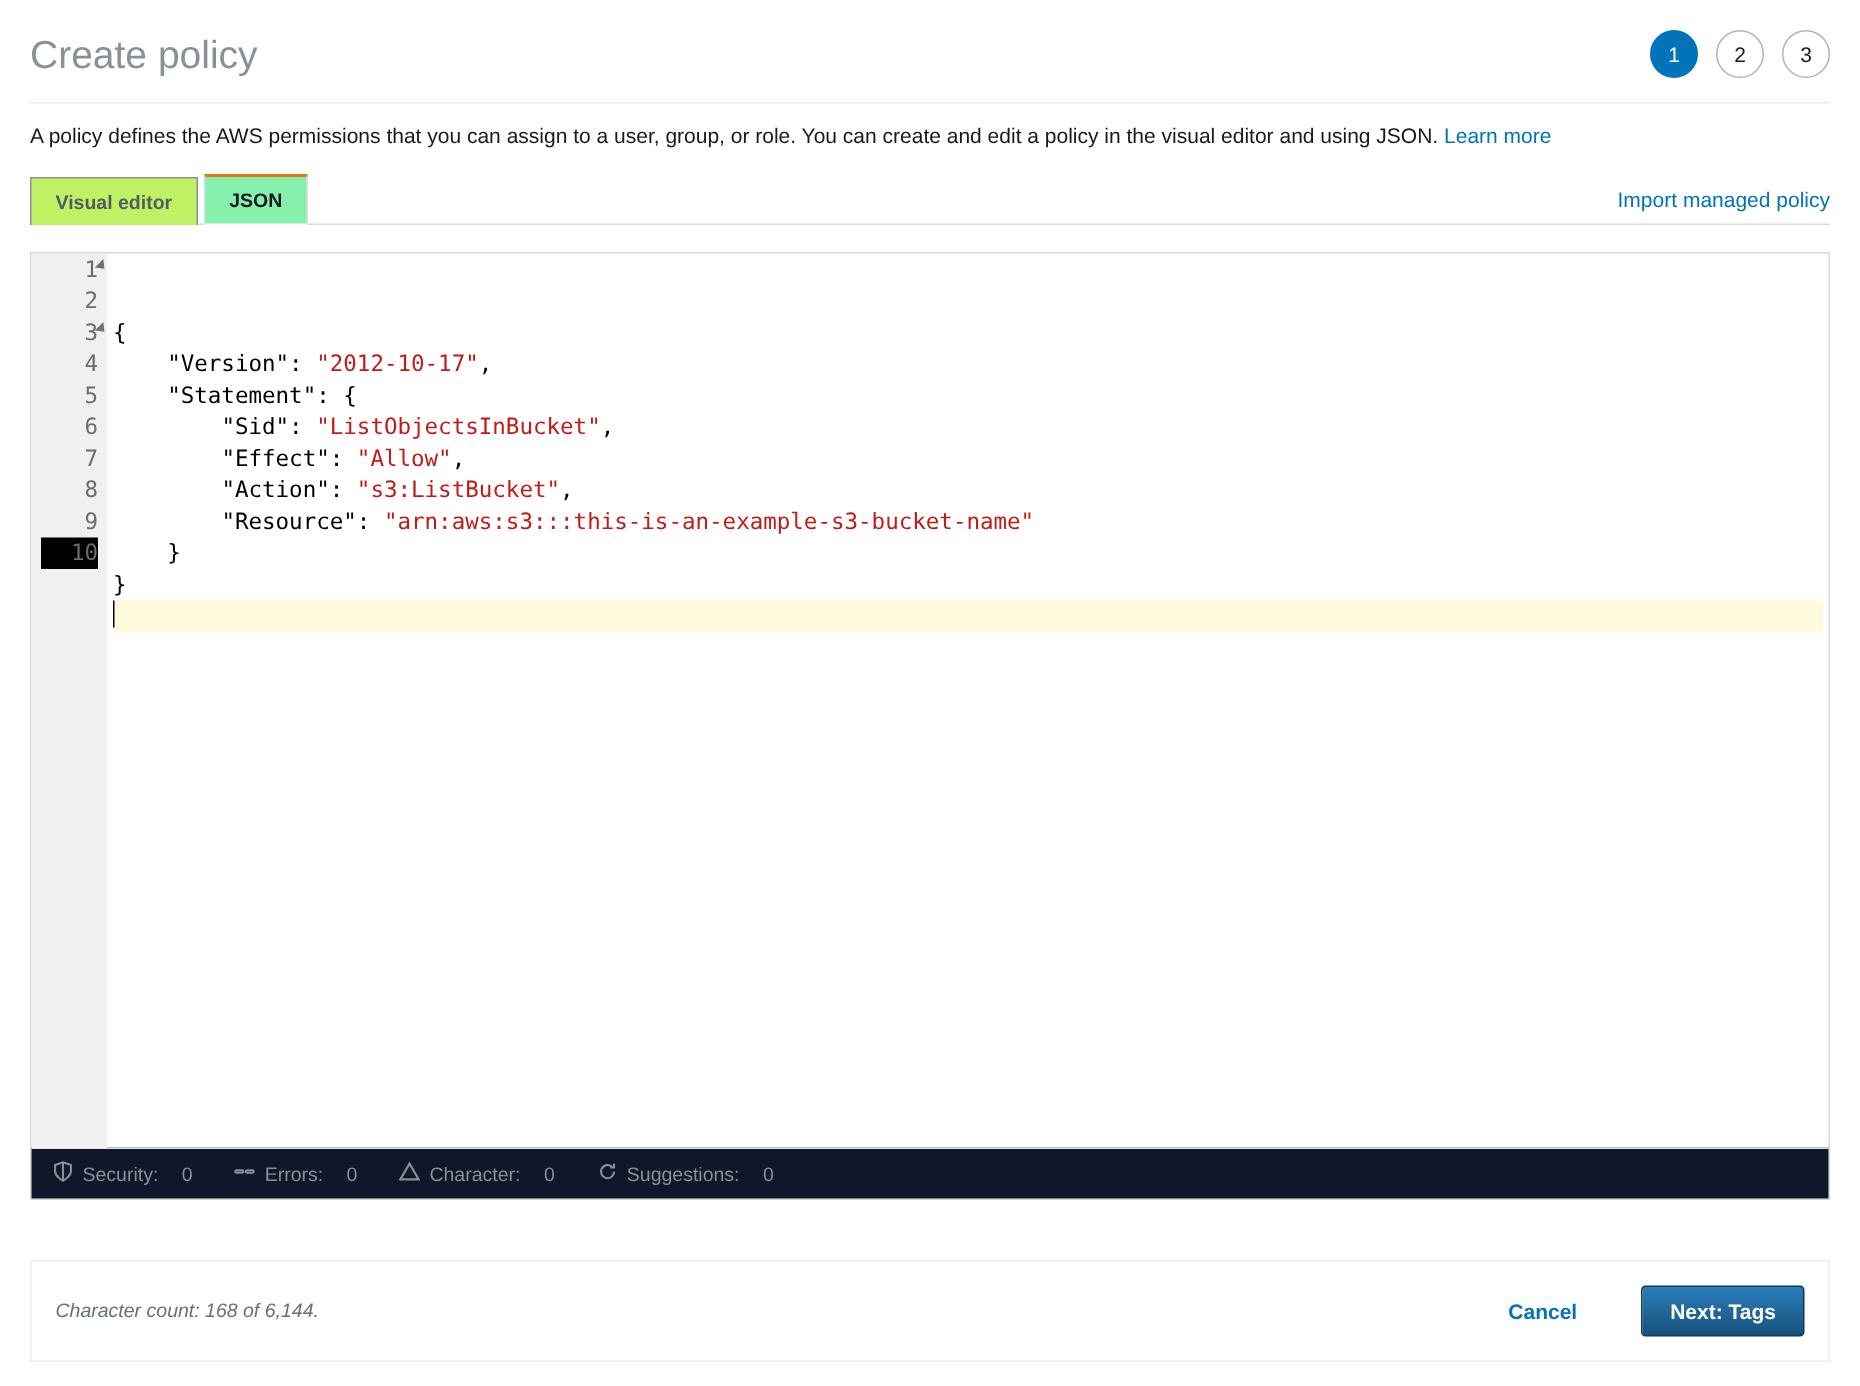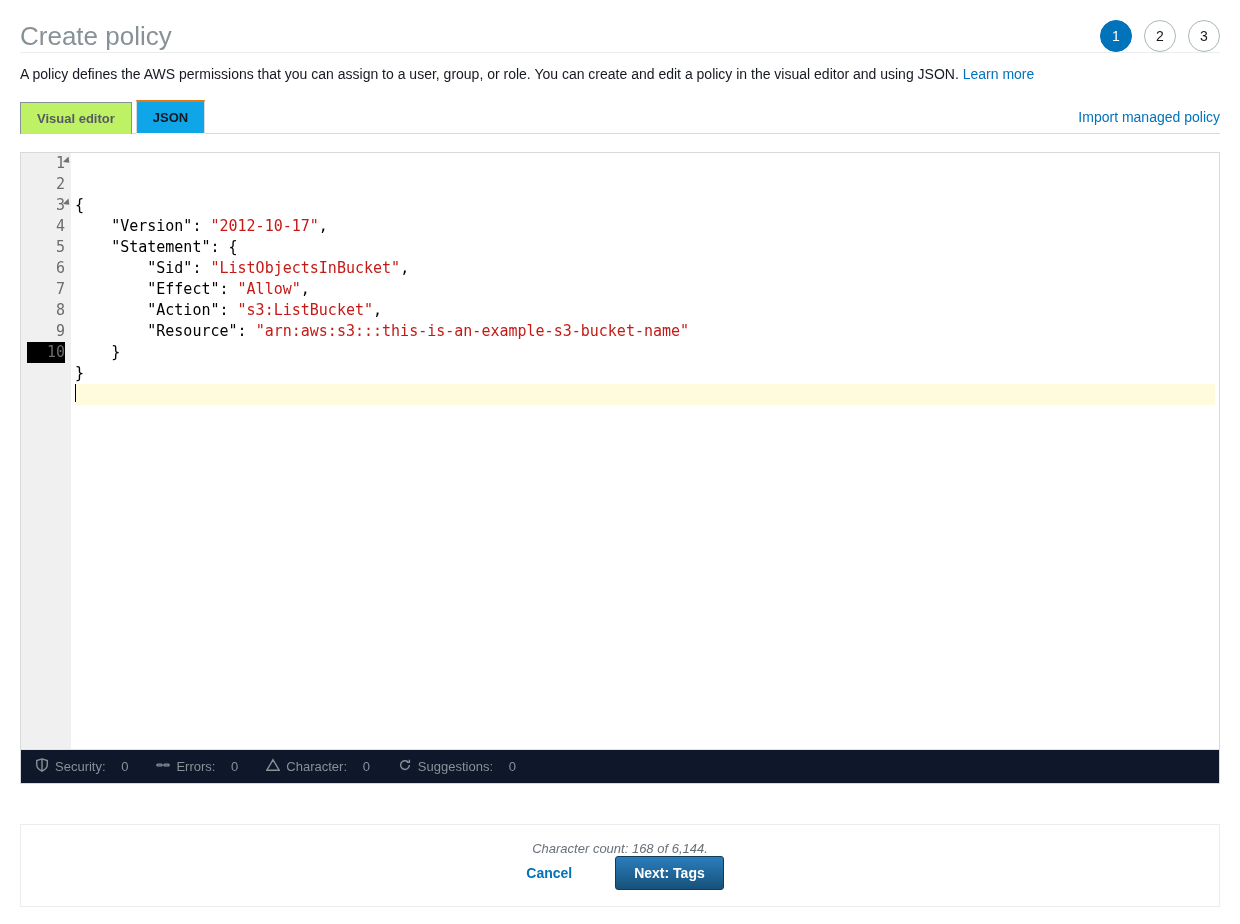--- a/index.html
+++ b/index.html
@@ -16,7 +16,7 @@
     justify-content: space-between;
     align-items: center;
     border-bottom: 1px solid #eaeded;
-    padding-bottom: 0;
+    padding-bottom: 16px;
     margin-bottom: 12px;
   }
   .page-title {

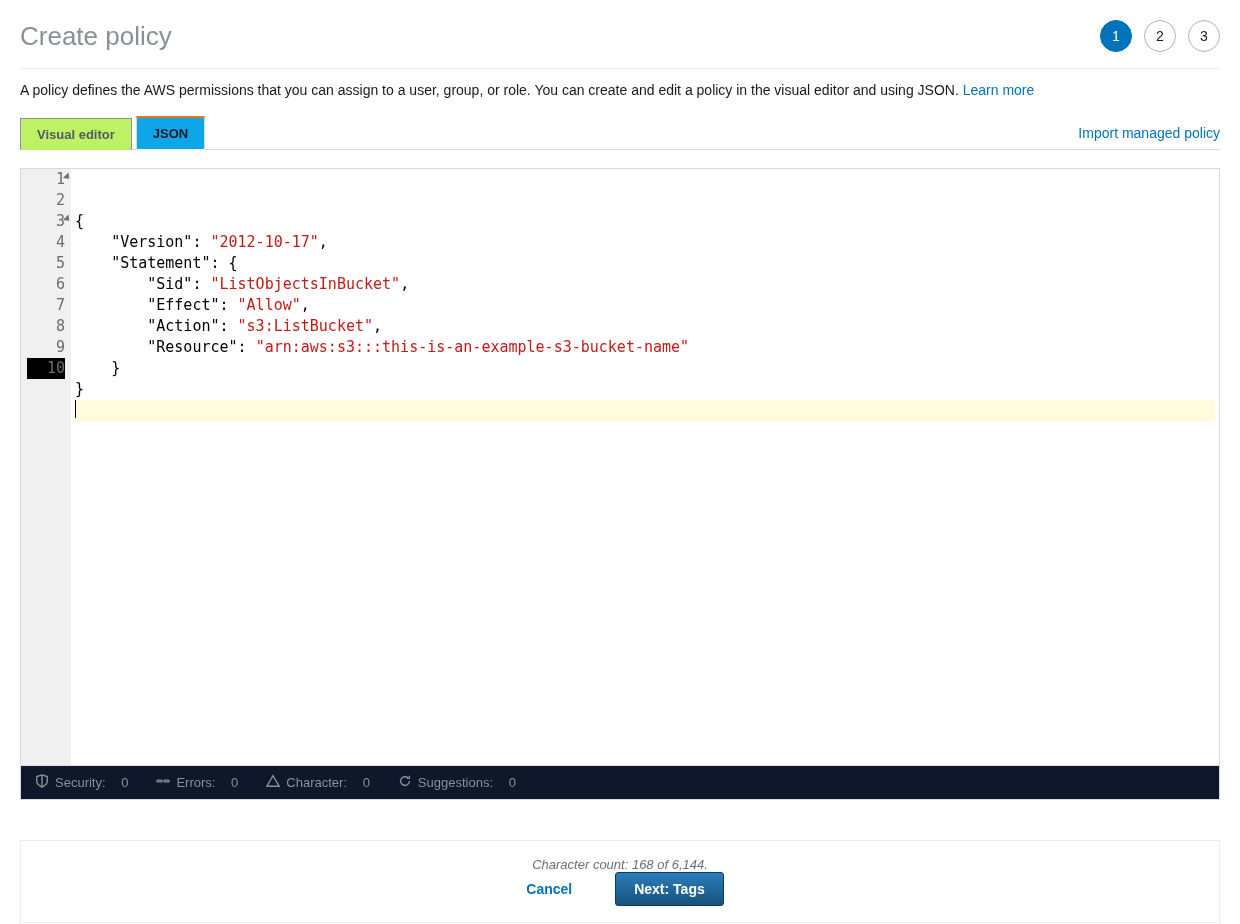--- a/index.html
+++ b/index.html
@@ -58,7 +58,7 @@
   }
   .tab + .tab { margin-left: 4px; }
   .tab.active {
-    background: #0ea5e9;
+    background: #86efac;
     border-top: 2px solid #e47911;
     border-left: 1px solid #d5dbdb;
     border-right: 1px solid #d5dbdb;

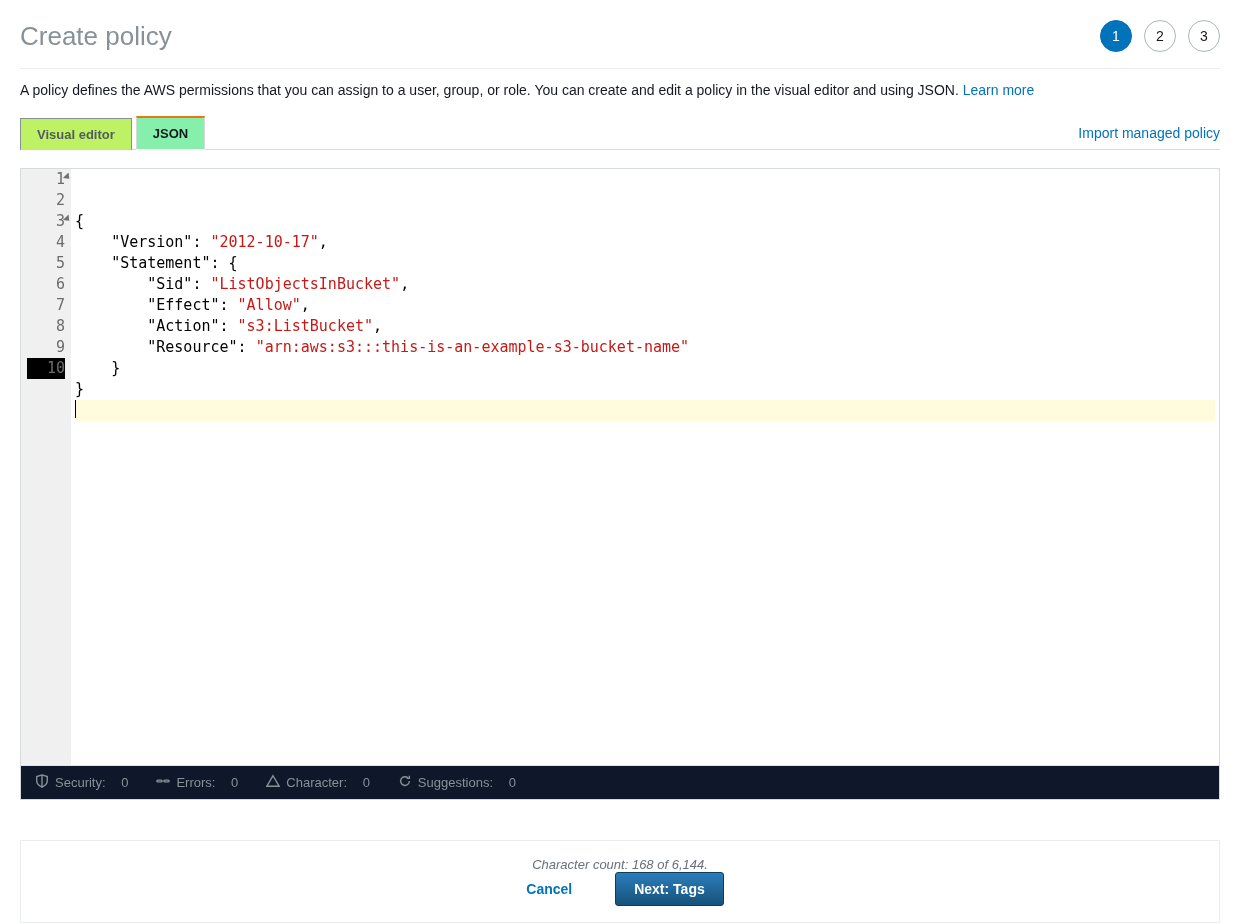--- a/index.html
+++ b/index.html
@@ -152,7 +152,6 @@
     border: 1px solid #eaeded;
     padding: 16px;
     margin-top: 40px;
-    flex-direction: column;
   }
   .char-count { color: #687078; font-style: italic; font-size: 13px; }
   .footer-buttons { display: flex; gap: 33px; align-items: center; }

